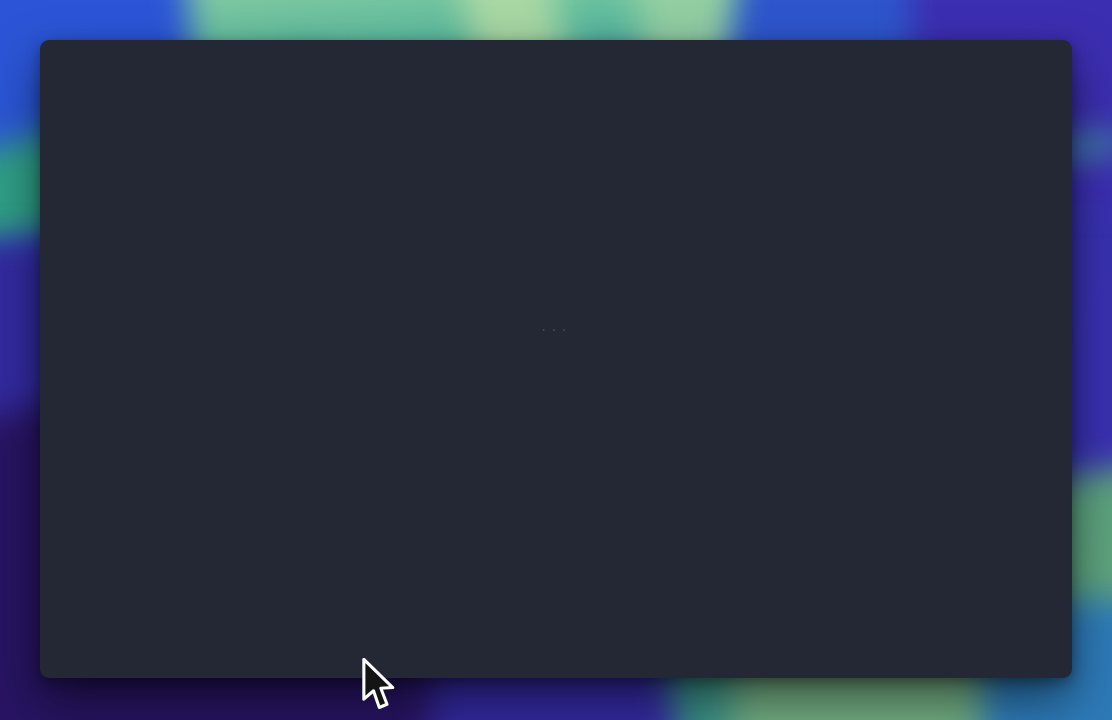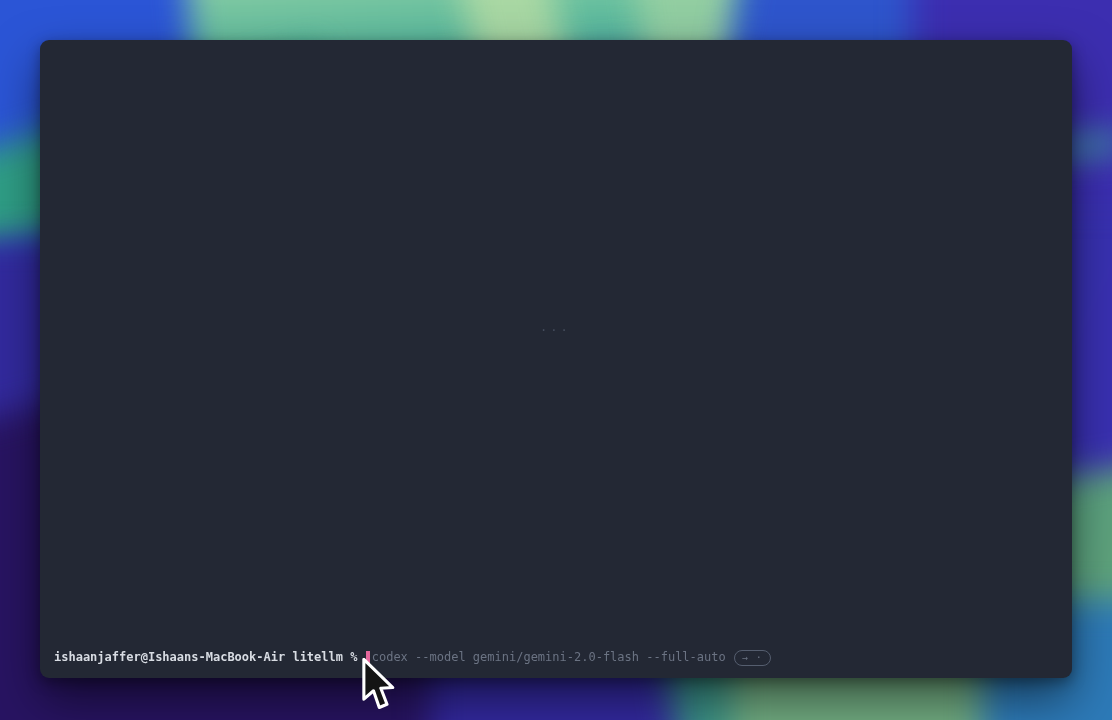--- a/index.html
+++ b/index.html
@@ -114,10 +114,6 @@
 <div class="terminal-window">
   <div class="loading-dots">...</div>
 
-  <div class="prompt-line">
-    <span class="prompt-strong">ishaanjaffer@Ishaans-MacBook-Air</span><span class="prompt-strong"> </span><span class="prompt-strong">litellm</span><span class="prompt-strong"> </span><span class="prompt-strong">%</span><span class="prompt-strong"> </span><span class="caret"></span><span class="suggestion">codex --model gemini/gemini-2.0-flash --full-auto</span>
-    <span class="hint-pill">→ ·</span>
-  </div>
 </div>
 
 <svg class="mouse-pointer" viewBox="0 0 28 42">

